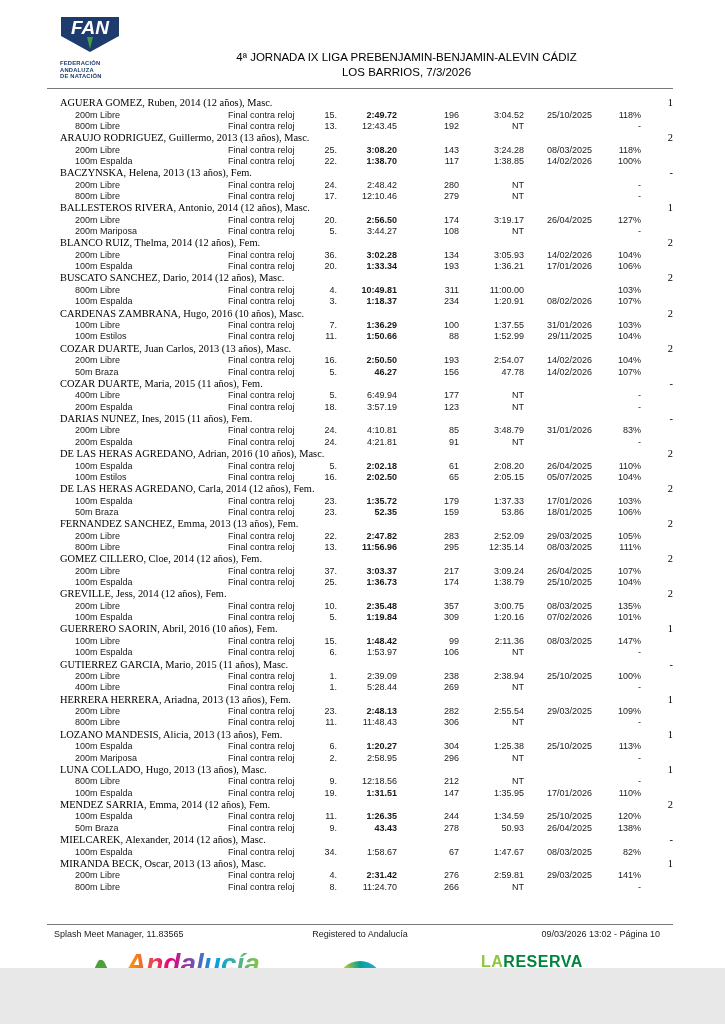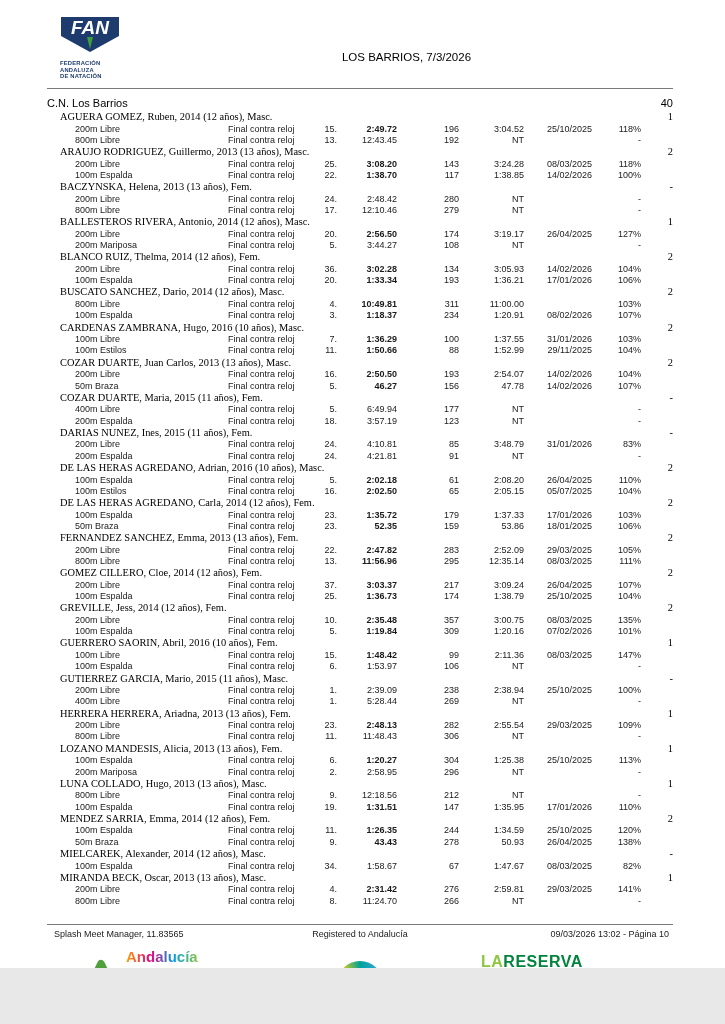--- a/index.html
+++ b/index.html
@@ -80,6 +80,7 @@
     </div>
   </div>
   <div class="title-block">
+    <div>4ª JORNADA IX LIGA PREBENJAMIN-BENJAMIN-ALEVIN CÁDIZ</div>
     <div>LOS BARRIOS, 7/3/2026</div>
   </div>
   <div class="rule rule-top"></div>

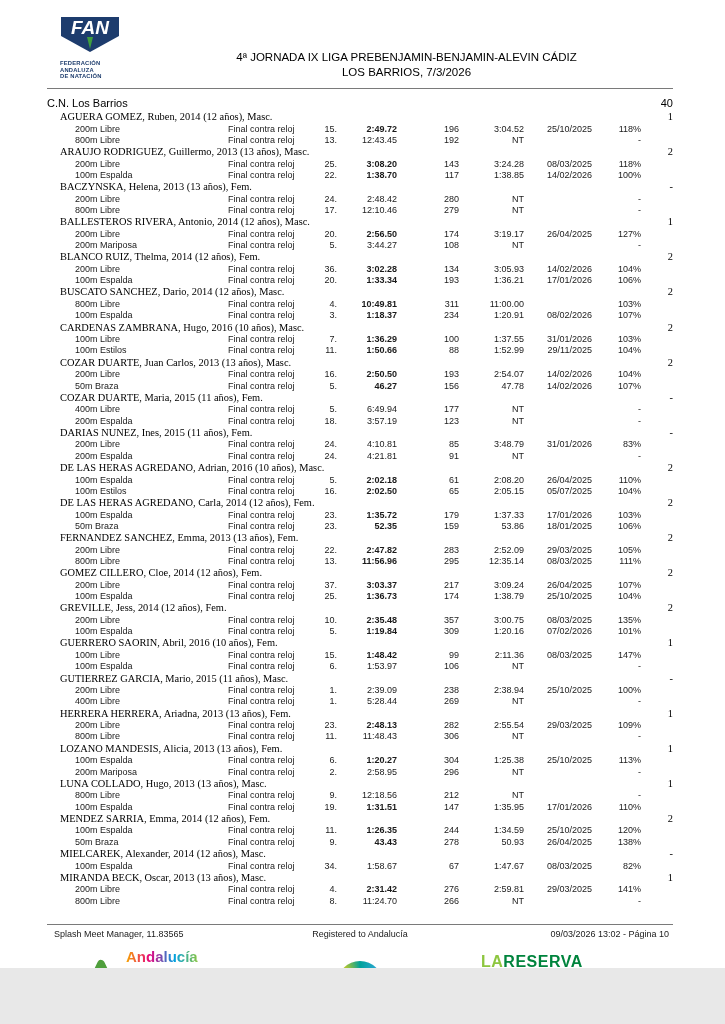--- a/index.html
+++ b/index.html
@@ -86,10 +86,6 @@
   <div class="rule rule-top"></div>
 
   <div class="content">
-    <div class="club-row">
-      <span>C.N. Los Barrios</span>
-      <span>40</span>
-    </div>
     <div id="swimmer-list">
   <div class="swimmer-row">
     <span>AGUERA GOMEZ, Ruben, 2014 (12 años), Masc.</span>

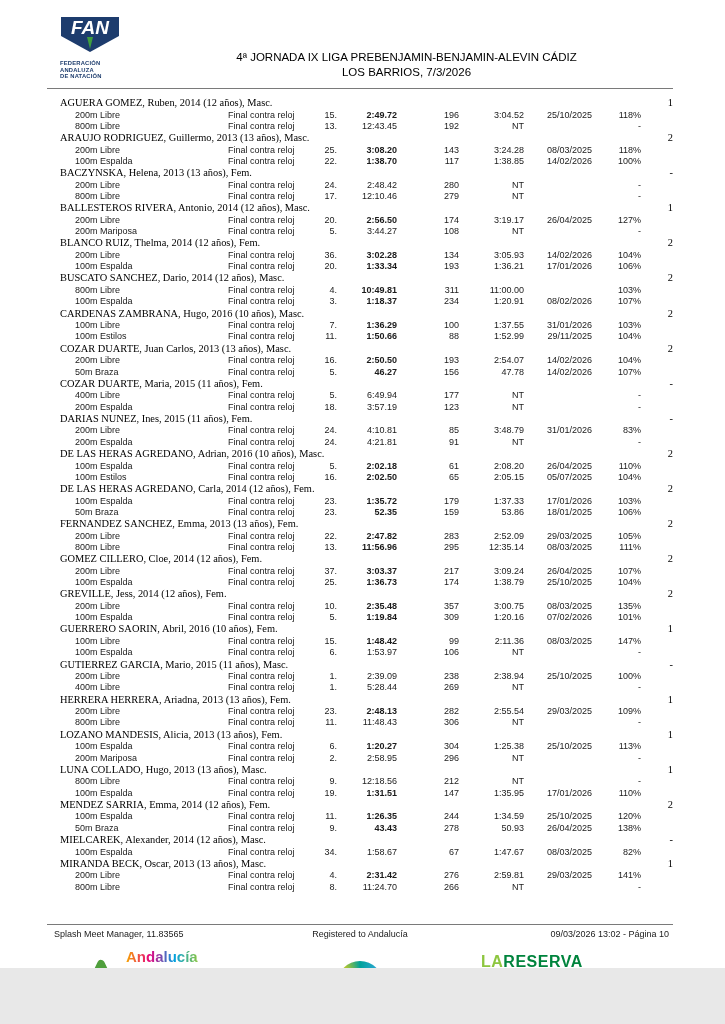--- a/index.html
+++ b/index.html
@@ -27,7 +27,7 @@
   .footer { position:absolute; left:47px; right:52px; top:929px; font-size:9px; color:#1a1a1a; }
   .footer .fl { position:absolute; left:7px; }
   .footer .fc { position:absolute; left:50%; transform:translateX(-50%); }
-  .footer .fr { position:absolute; right:4px; }
+  .footer .fr { position:absolute; right:13px; }
 
   
   .sp { position:absolute; }

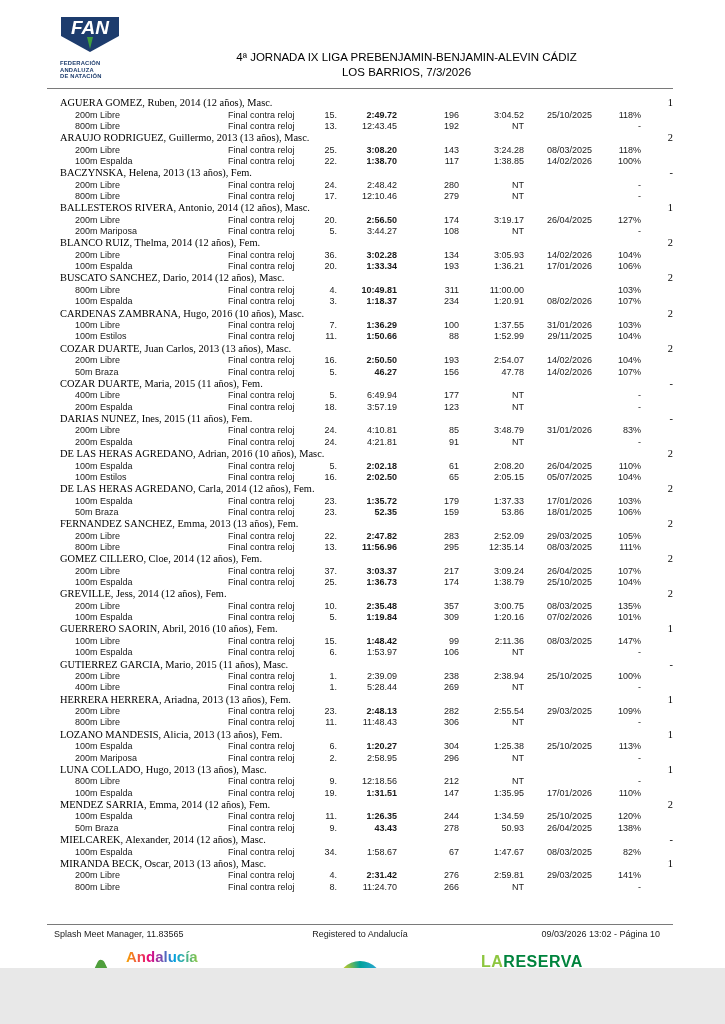--- a/index.html
+++ b/index.html
@@ -33,7 +33,7 @@
   .sp { position:absolute; }
   .sp-junta { left:60px; top:958px; width:82px; text-align:center; }
   .junta-label { font-size:8.6px; font-weight:bold; color:#3a3a3a; margin-top:1px; }
-  .sp-andalucia { left:126px; top:948px; font-size:15px; font-weight:bold;
+  .sp-andalucia { left:126px; top:948px; font-size:28px; font-style:italic; font-weight:bold;
      background:linear-gradient(90deg,#f7a600,#e6007e,#00a0e3,#8bc53f);
      -webkit-background-clip:text; background-clip:text; color:#e6007e; -webkit-text-fill-color:transparent; }
   .sp-fan2 { left:213px; top:981px; display:flex; align-items:flex-start; }

